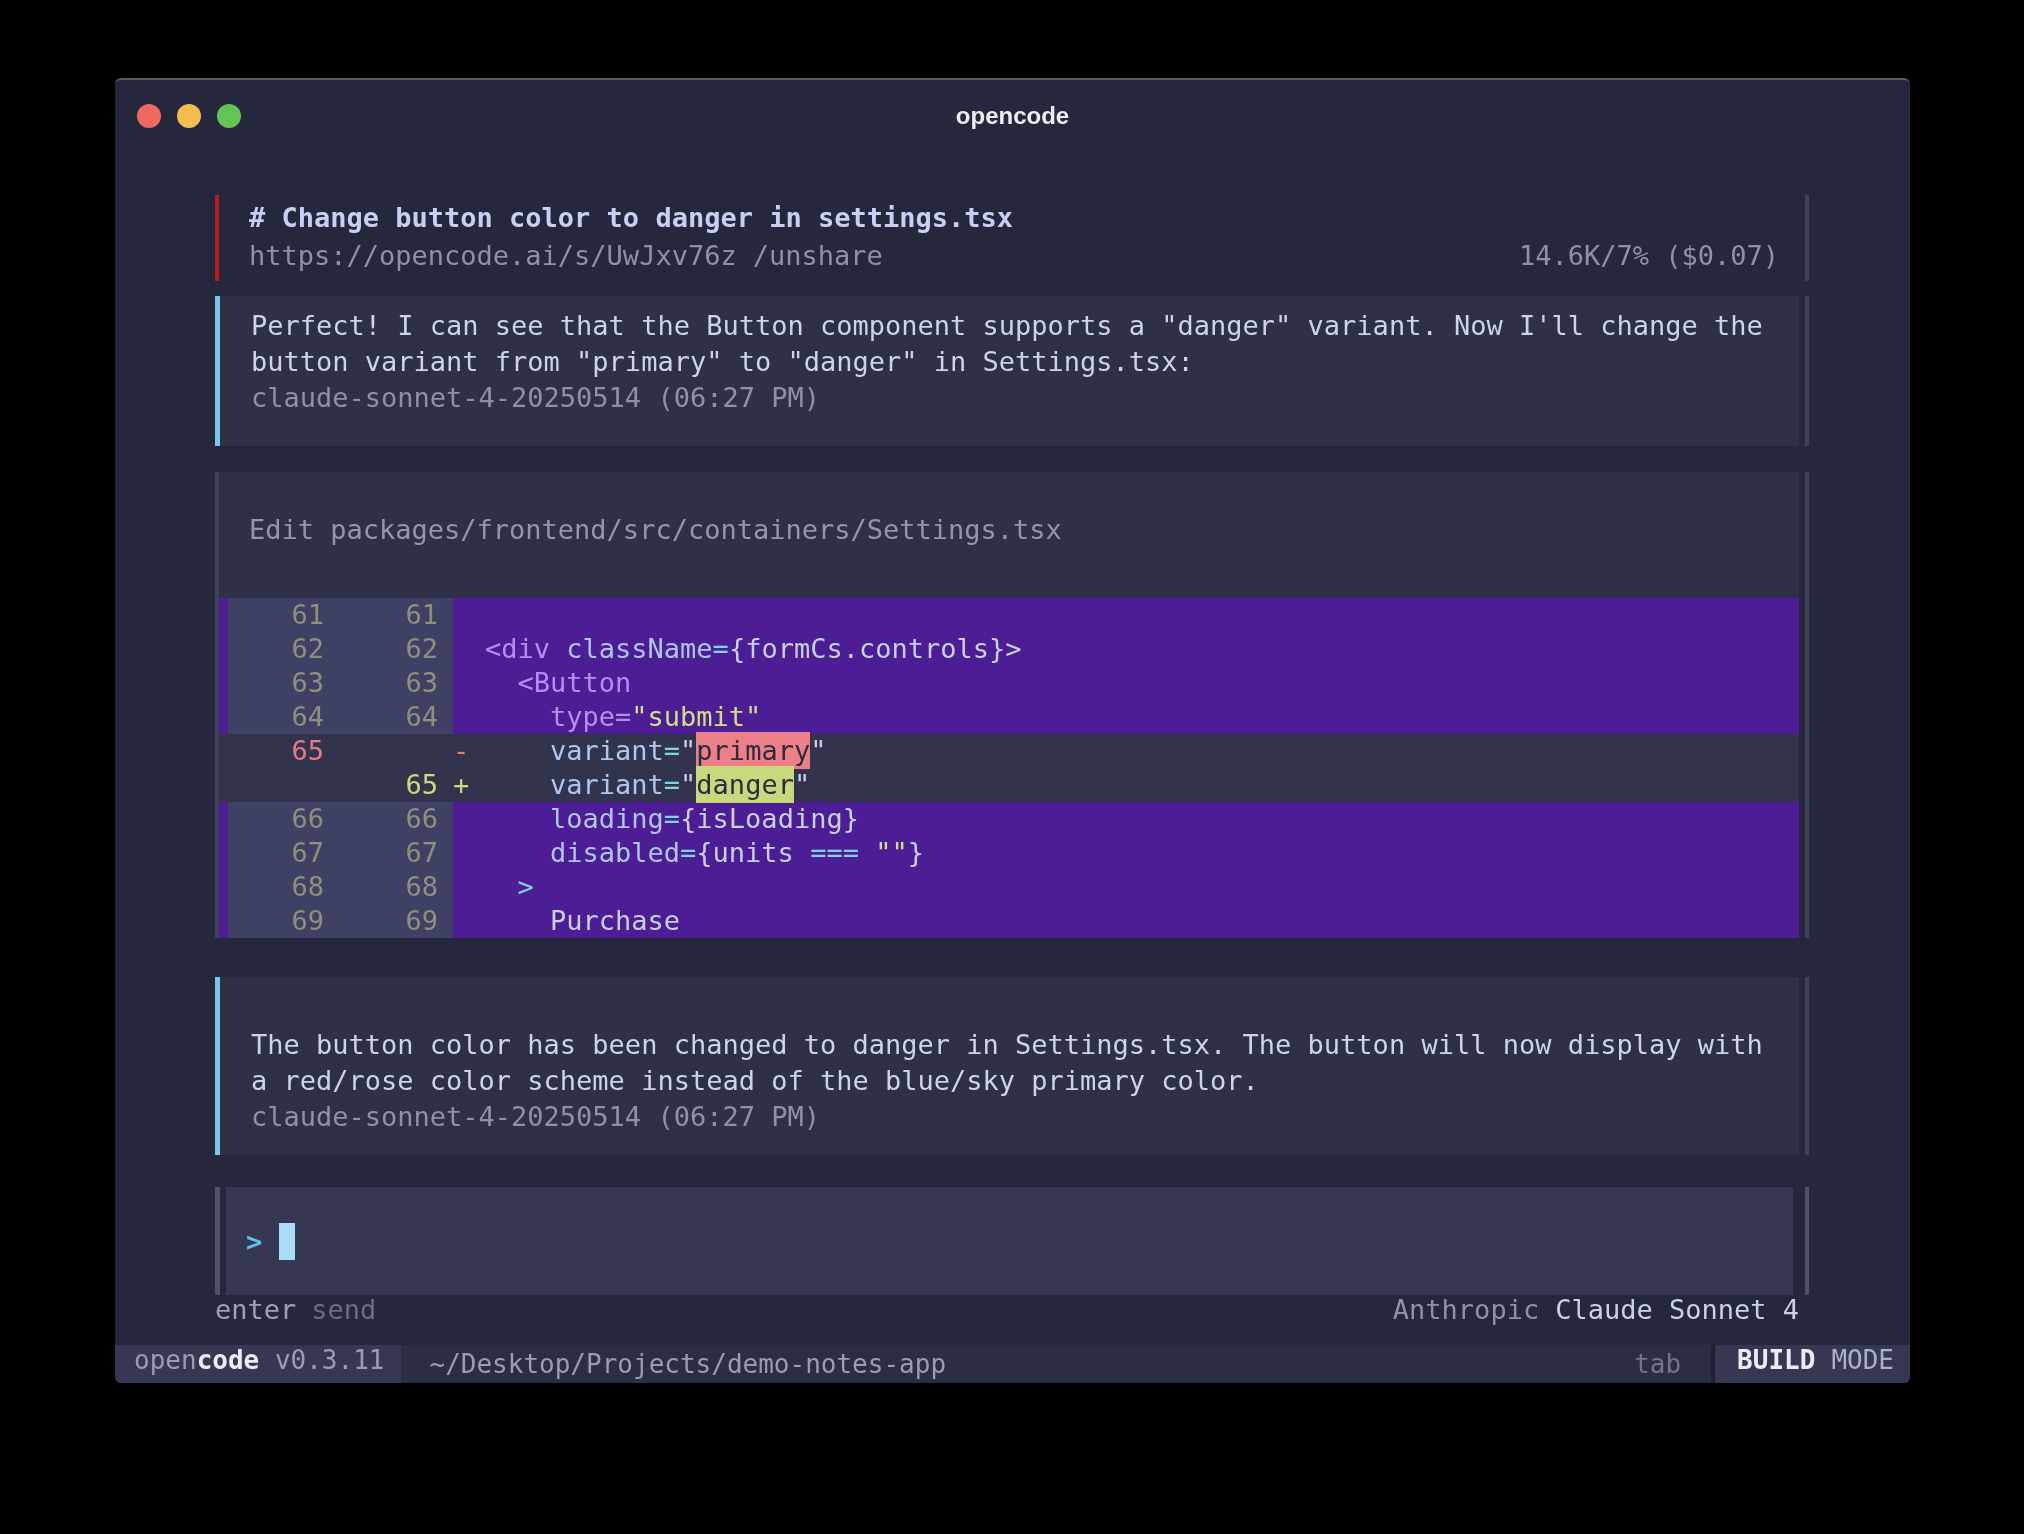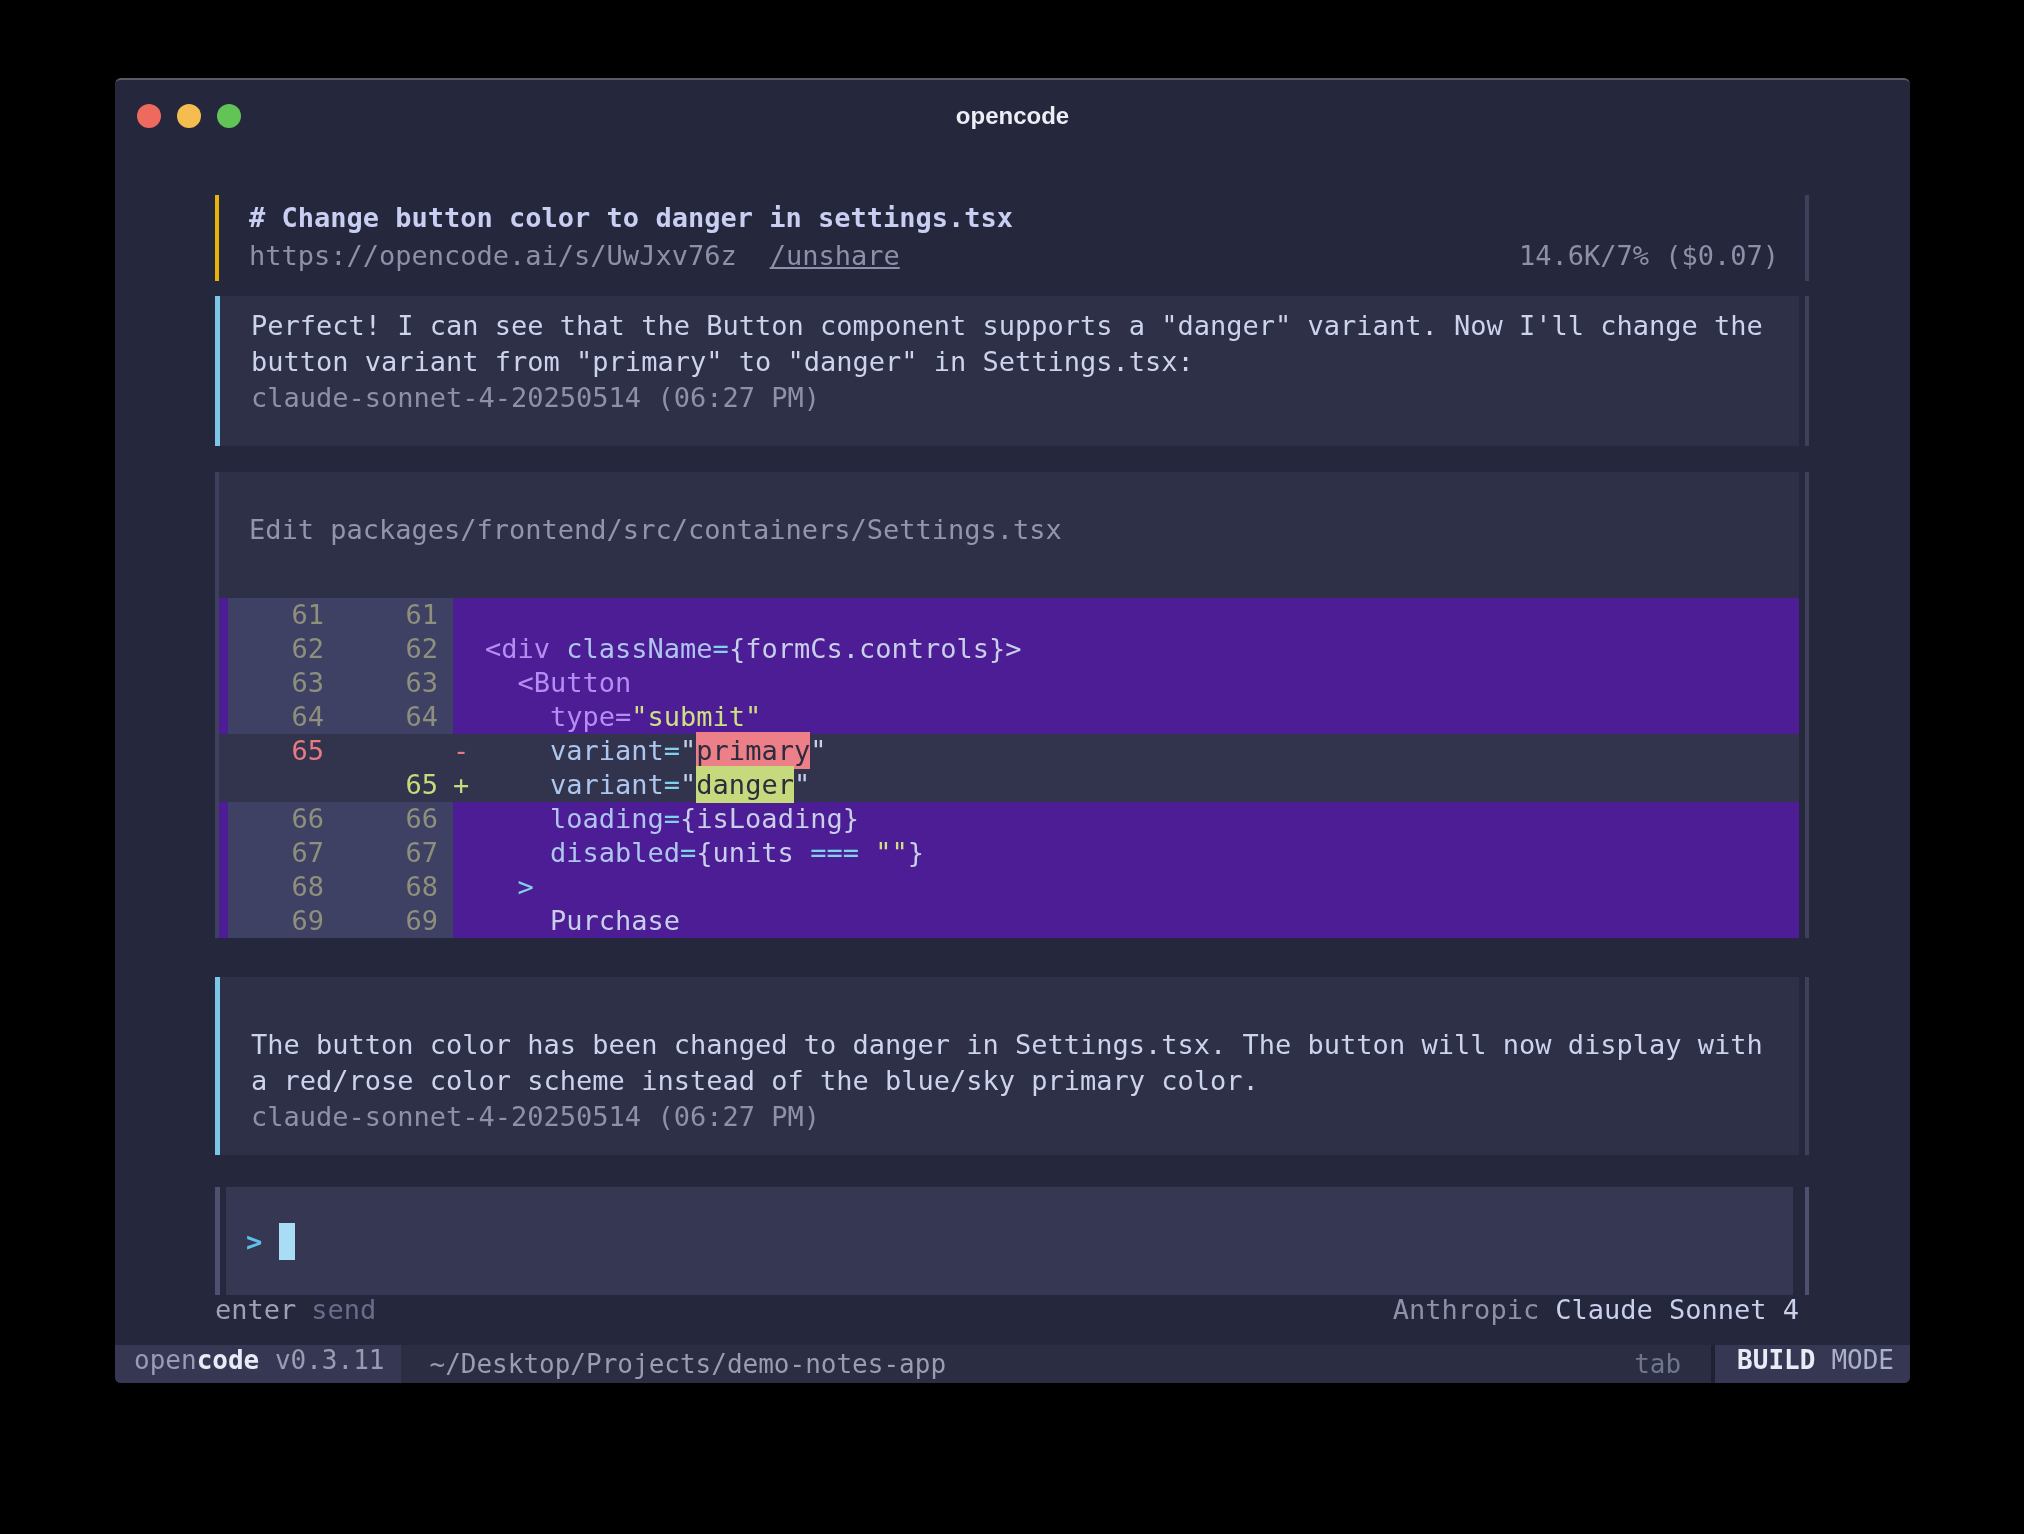--- a/index.html
+++ b/index.html
@@ -22,7 +22,7 @@
   .rbar{position:relative;}
   .rbar::after{content:"";position:absolute;right:-10px;top:0;bottom:0;width:4px;background:#3e405c;}
   
-  .header-block{margin-top:43px;border-left:4px solid #eab308;
+  .header-block{margin-top:43px;border-left:4px solid #b91c1c;
                 padding:4px 20px 6px 30px;box-sizing:border-box;}
   .h-title{font-weight:bold;color:#c9cff2;line-height:38px;white-space:pre;}
   .h-row2{display:flex;line-height:38px;color:#8c91a9;}

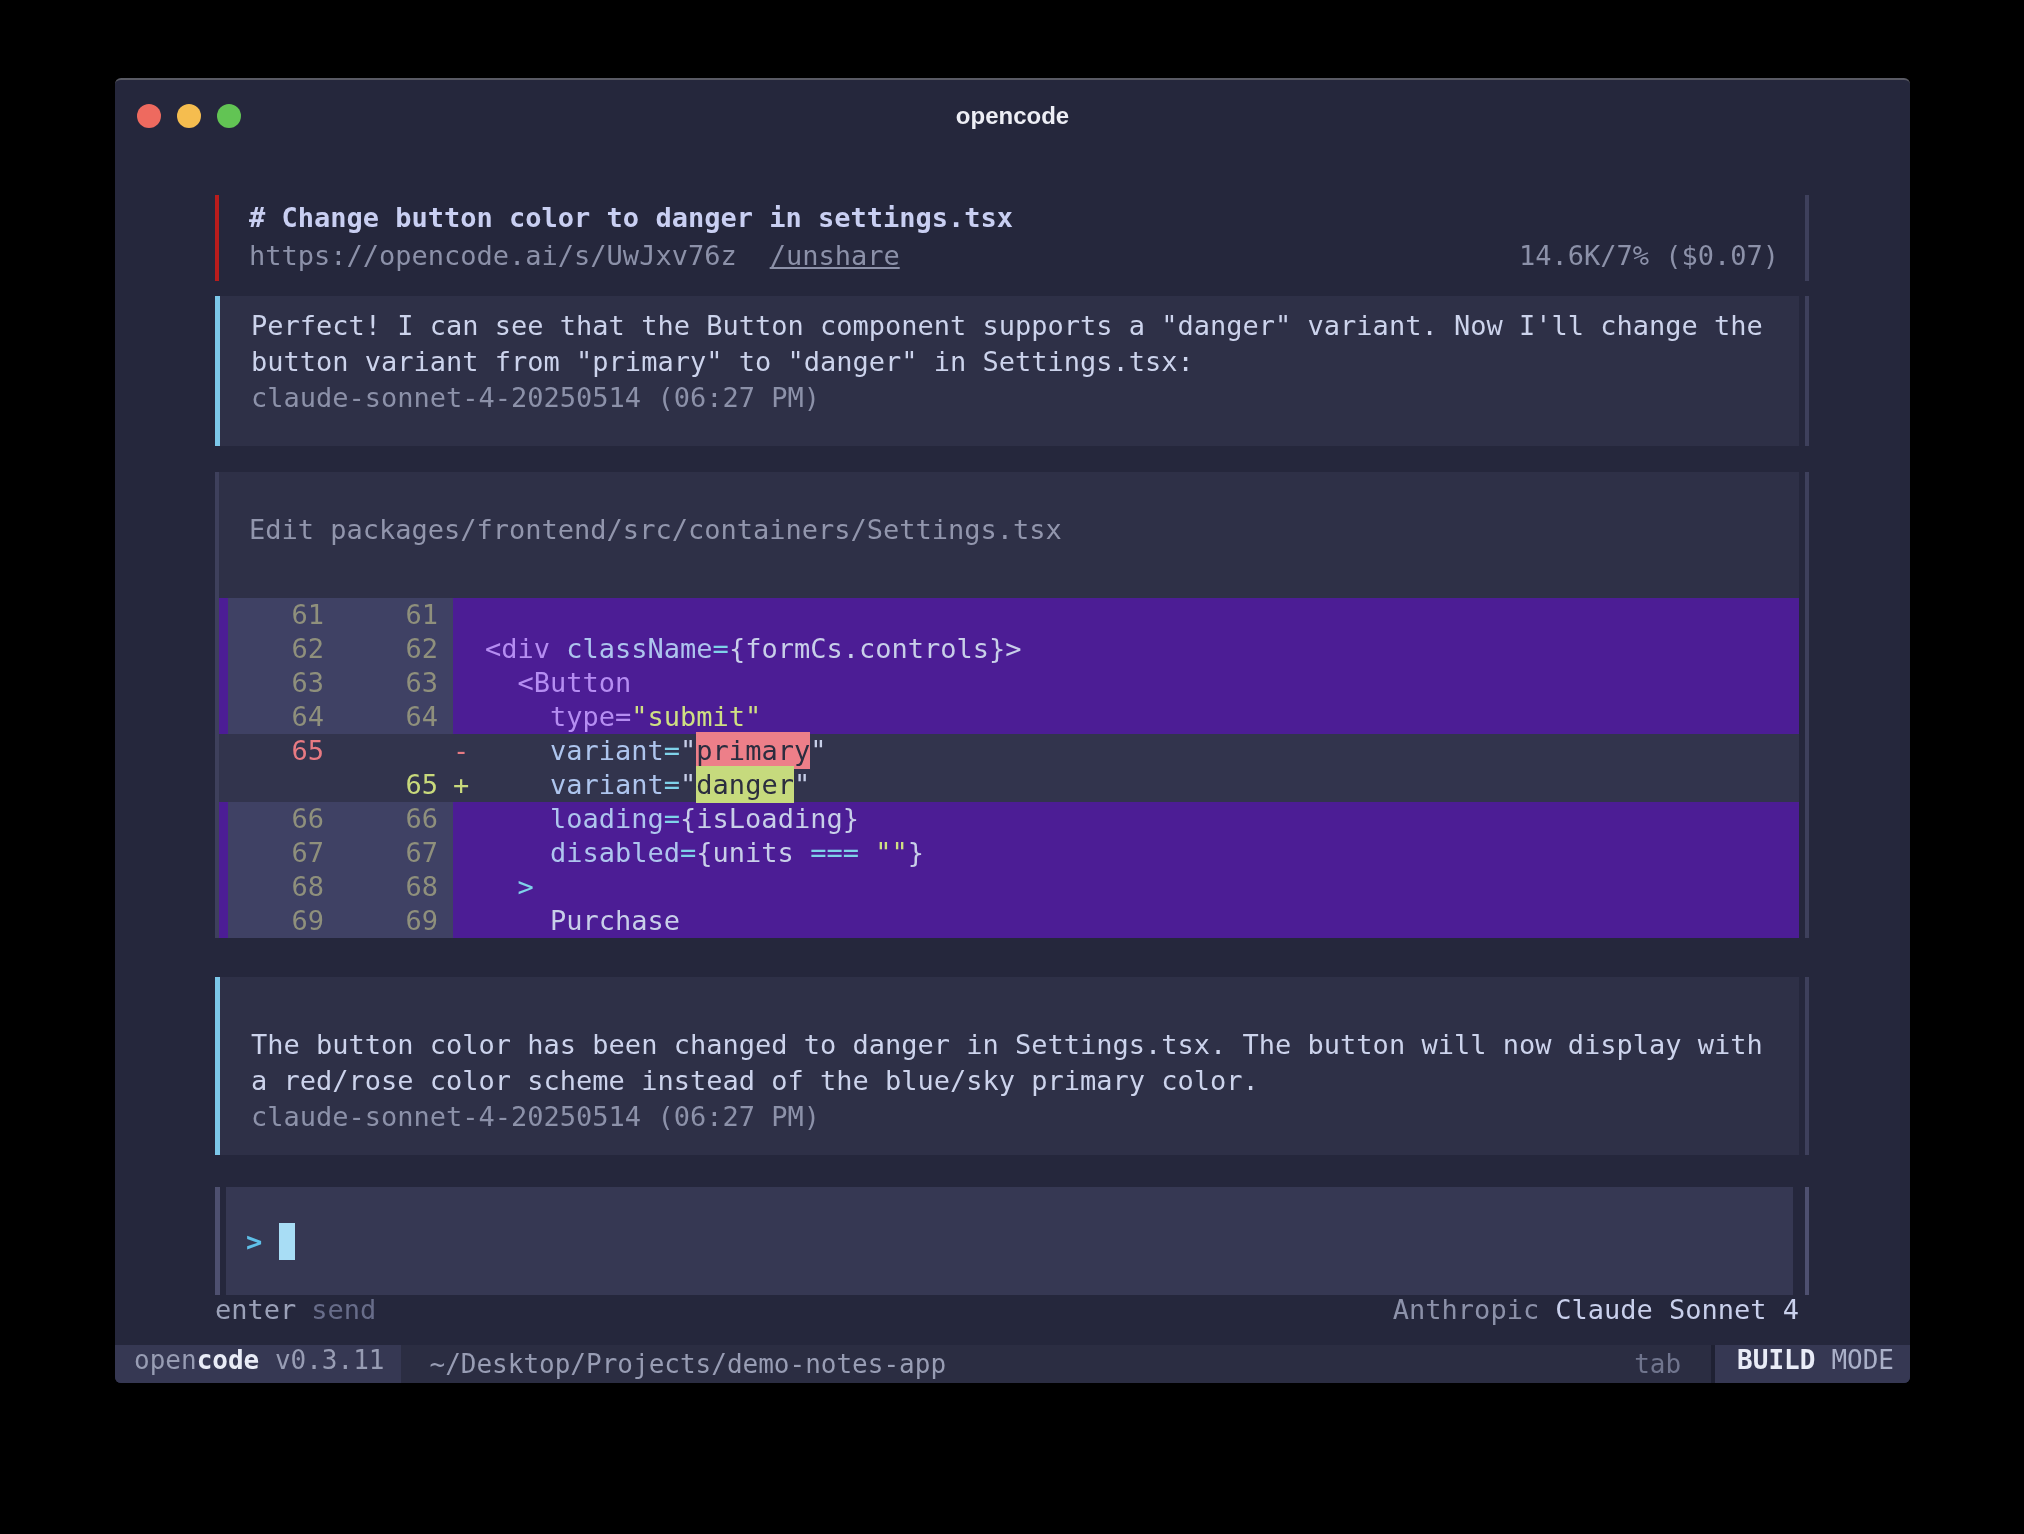--- a/index.html
+++ b/index.html
@@ -27,7 +27,7 @@
   .h-title{font-weight:bold;color:#c9cff2;line-height:38px;white-space:pre;}
   .h-row2{display:flex;line-height:38px;color:#8c91a9;}
   .h-url{white-space:pre;}
-  .h-unshare{margin-left:33px;white-space:pre;text-decoration:underline;}
+  .h-unshare{margin-left:16px;white-space:pre;}
   .h-tokens{margin-left:auto;white-space:pre;}
   
   .msg{border-left:5px solid #7cc7e9;background:#2e3047;box-sizing:border-box;}

